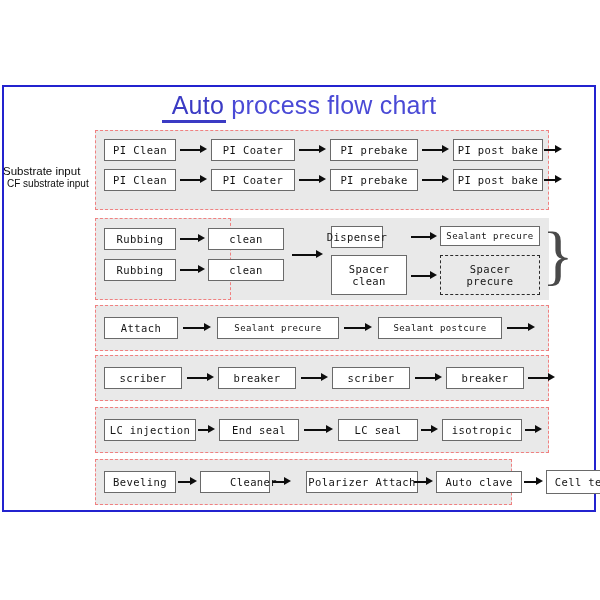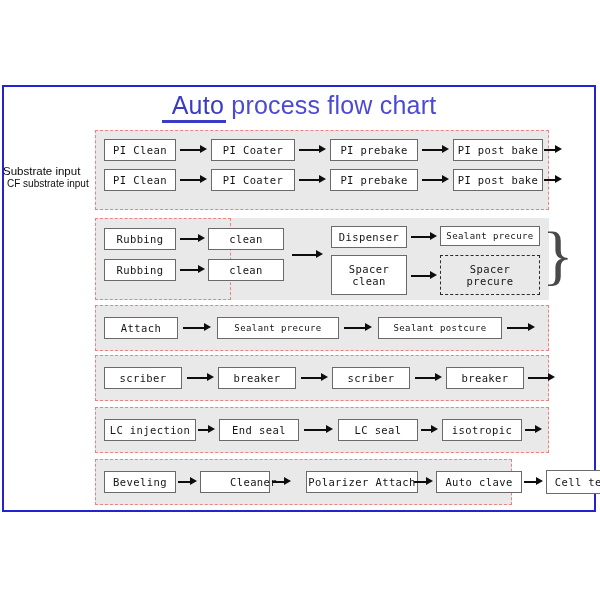--- a/index.html
+++ b/index.html
@@ -149,7 +149,7 @@
         <span class="head" style="left:24px;"></span>
     </div>
 
-    <div class="node" style="left:327px;top:139px;width:76px;height:22px;">Dispenser</div>
+    <div class="node" style="left:327px;top:139px;width:52px;height:22px;">Dispenser</div>
     <div class="arrow" style="left:407px;top:145px;width:26px;">
       <span class="shaft" style="width:20px;"></span>
         <span class="head" style="left:19px;"></span>

